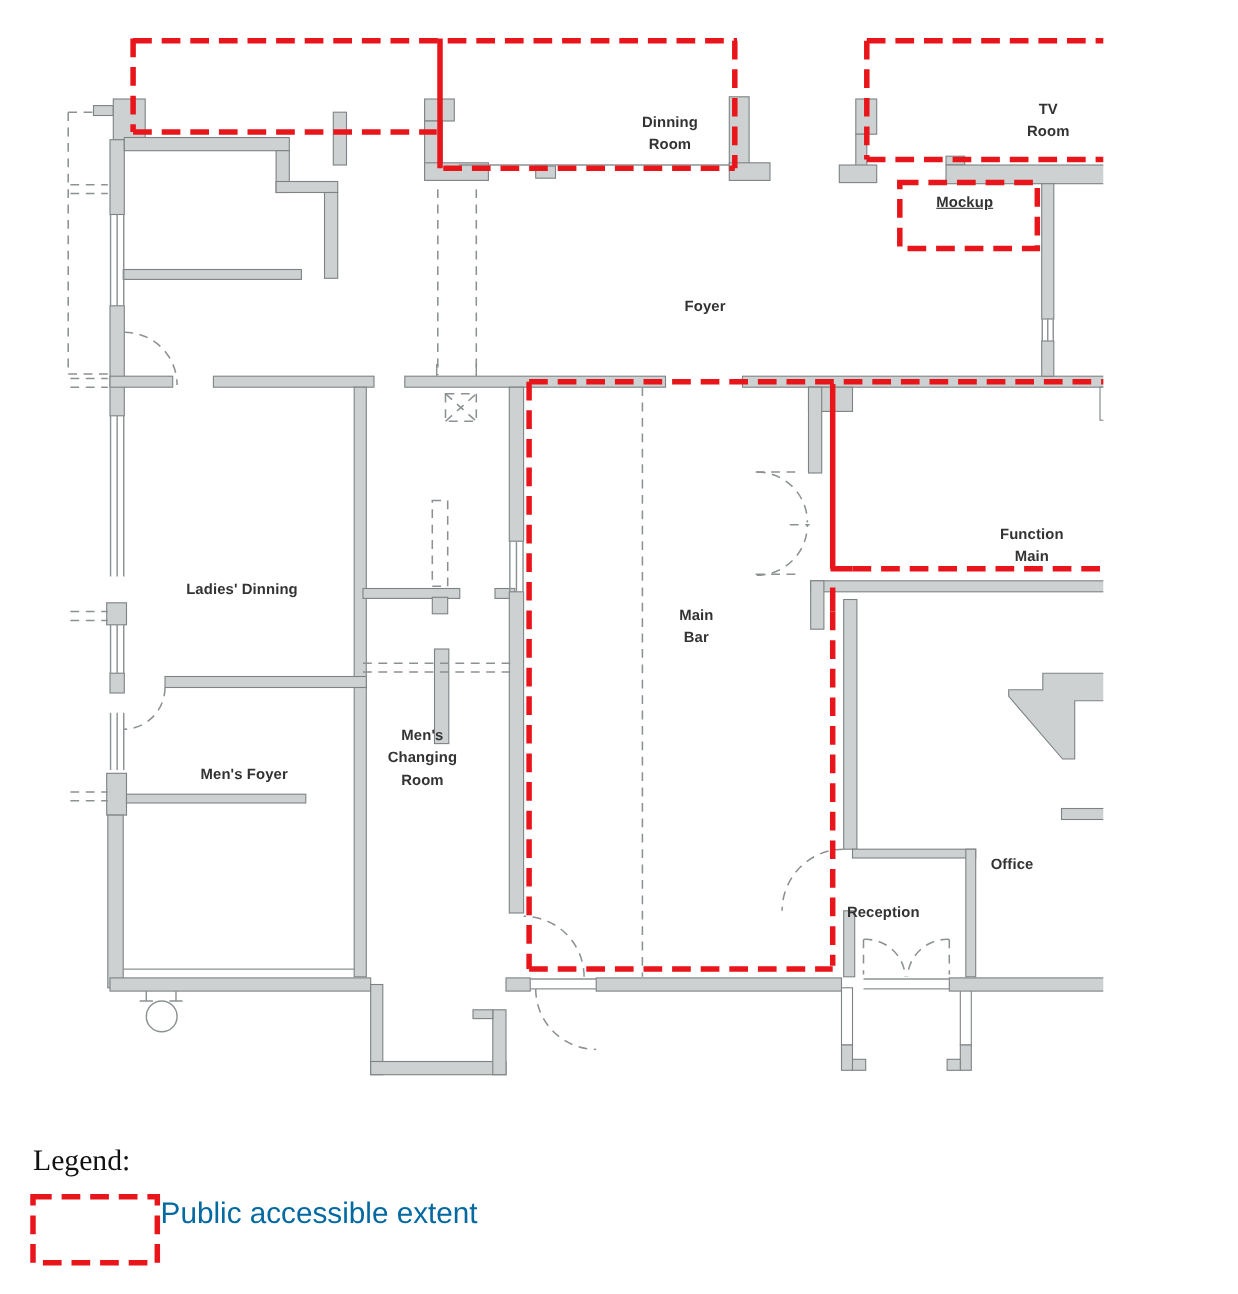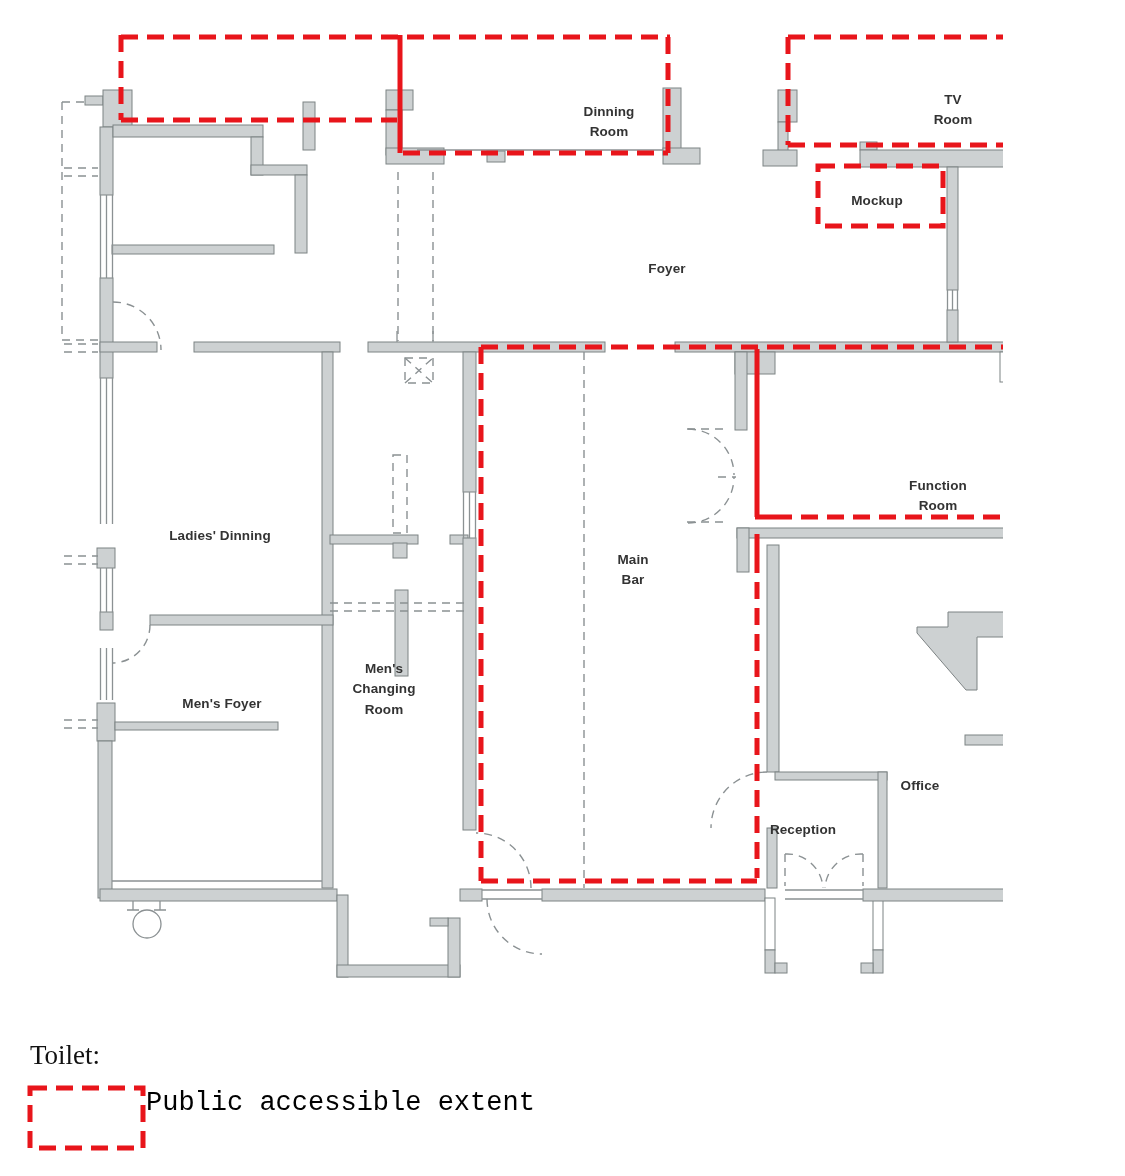--- a/index.html
+++ b/index.html
@@ -222,7 +222,7 @@
     <div class="label" style="left:609px;top:122px;">Dinning
 Room</div>
     <div class="label" style="left:953px;top:110px;">TV Room</div>
-    <div class="label" style="left:877px;top:201px;">Mockup</div>
+    <div class="label" style="left:877px;top:184px;text-decoration:underline;">Mockup</div>
     <div class="label" style="left:641px;top:269px;margin-left:26px;">Foyer</div>
     <div class="label" style="left:220px;top:536px;">Ladies' Dinning</div>
     <div class="label" style="left:222px;top:704px;">Men's Foyer</div>

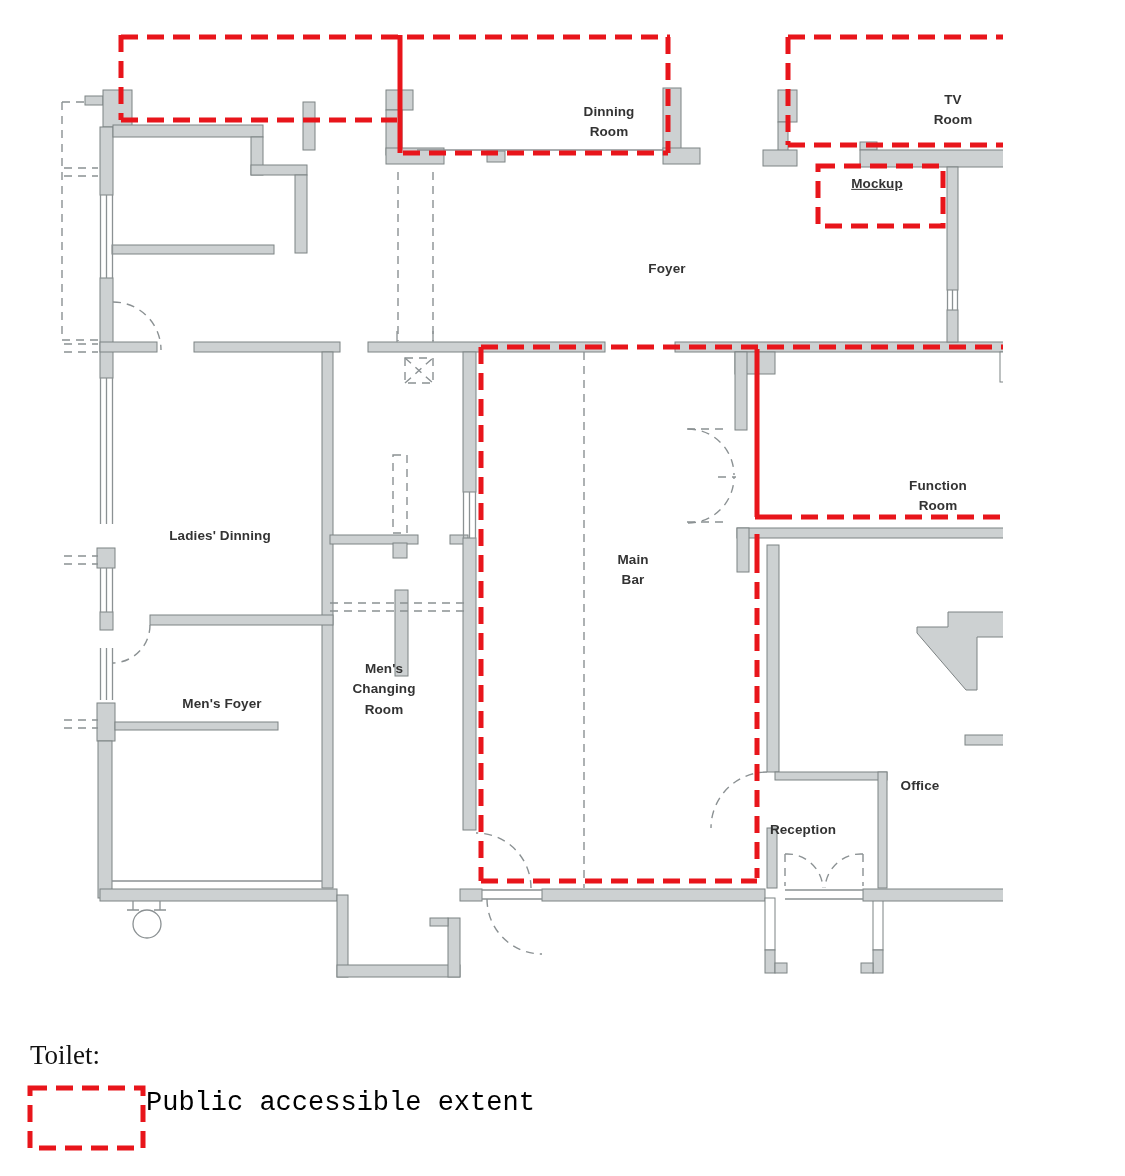--- a/index.html
+++ b/index.html
@@ -223,7 +223,7 @@
 Room</div>
     <div class="label" style="left:953px;top:110px;">TV Room</div>
     <div class="label" style="left:877px;top:184px;text-decoration:underline;">Mockup</div>
-    <div class="label" style="left:641px;top:269px;margin-left:26px;">Foyer</div>
+    <div class="label" style="left:641px;top:279px;">Foyer</div>
     <div class="label" style="left:220px;top:536px;">Ladies' Dinning</div>
     <div class="label" style="left:222px;top:704px;">Men's Foyer</div>
     <div class="label" style="left:384px;top:689px;">Men's

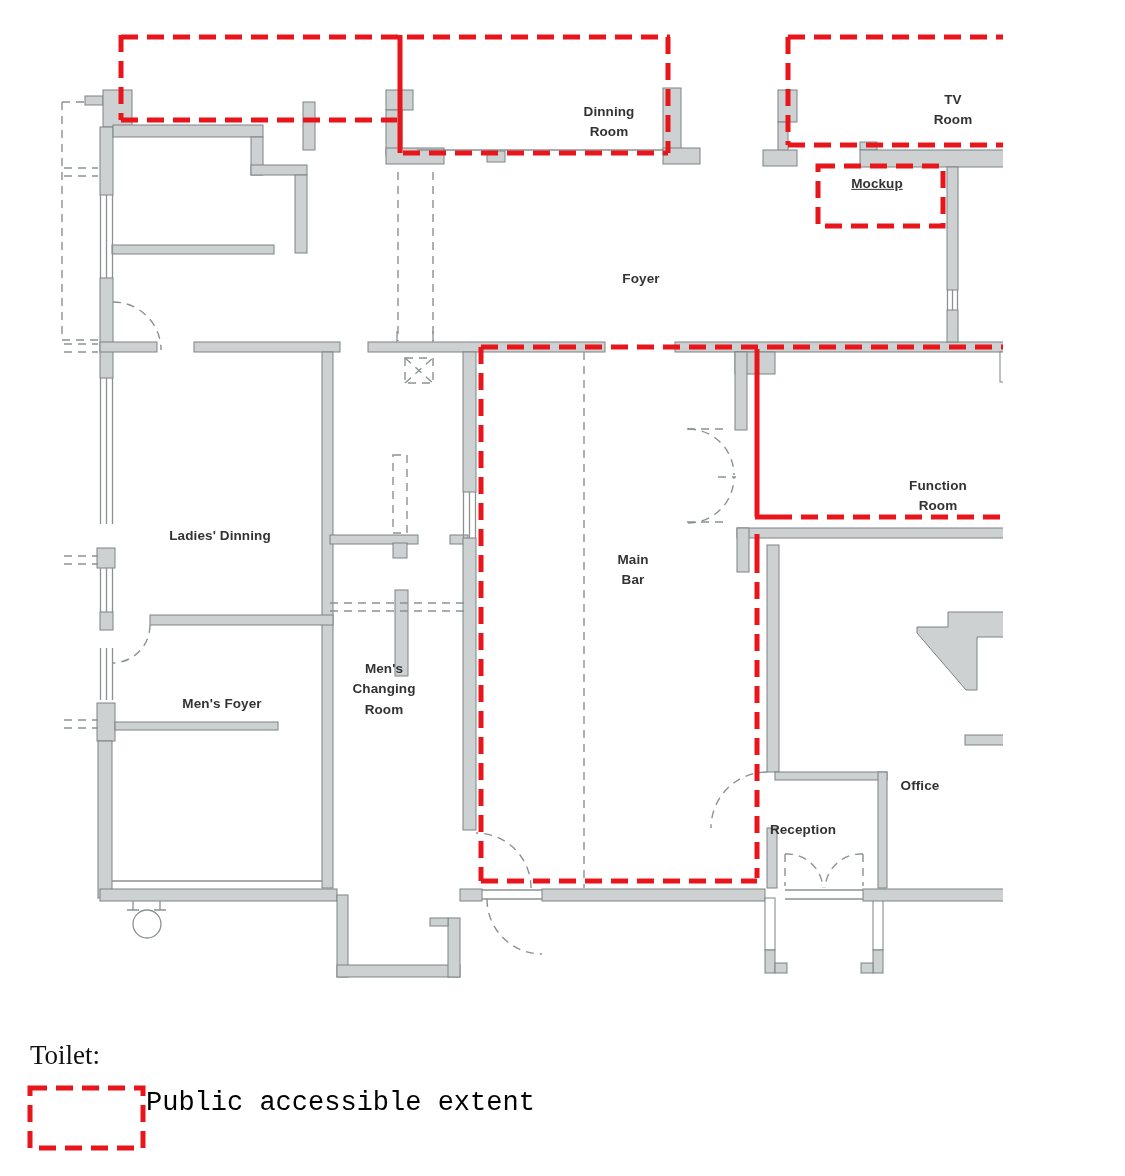--- a/index.html
+++ b/index.html
@@ -232,7 +232,7 @@
     <div class="label" style="left:633px;top:570px;">Main
 Bar</div>
     <div class="label" style="left:938px;top:496px;">Function
-Room</div>
+Main</div>
     <div class="label" style="left:803px;top:830px;">Reception</div>
     <div class="label" style="left:920px;top:786px;">Office</div>
   </div>

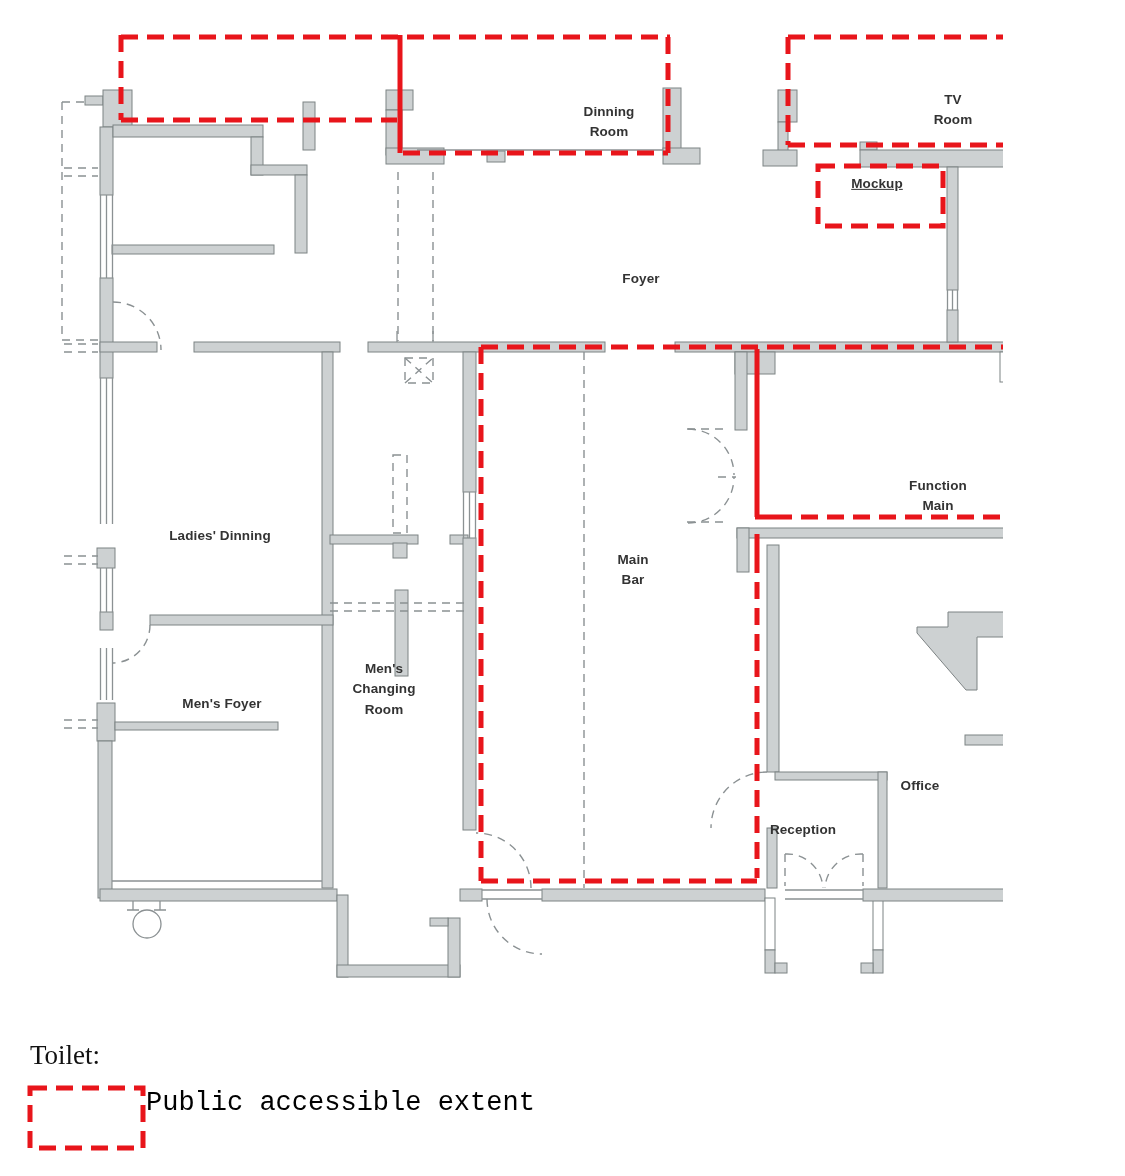--- a/index.html
+++ b/index.html
@@ -238,7 +238,7 @@
   </div>
 
   <div>
-    <div class="legend-title">Toilet:</div>
+    <div class="legend-title">Legend:</div>
     <svg class="legend-symbol" width="126" height="72" viewBox="0 0 126 72">
       <rect class="rd" x="6" y="6" width="113" height="60"></rect>
     </svg>

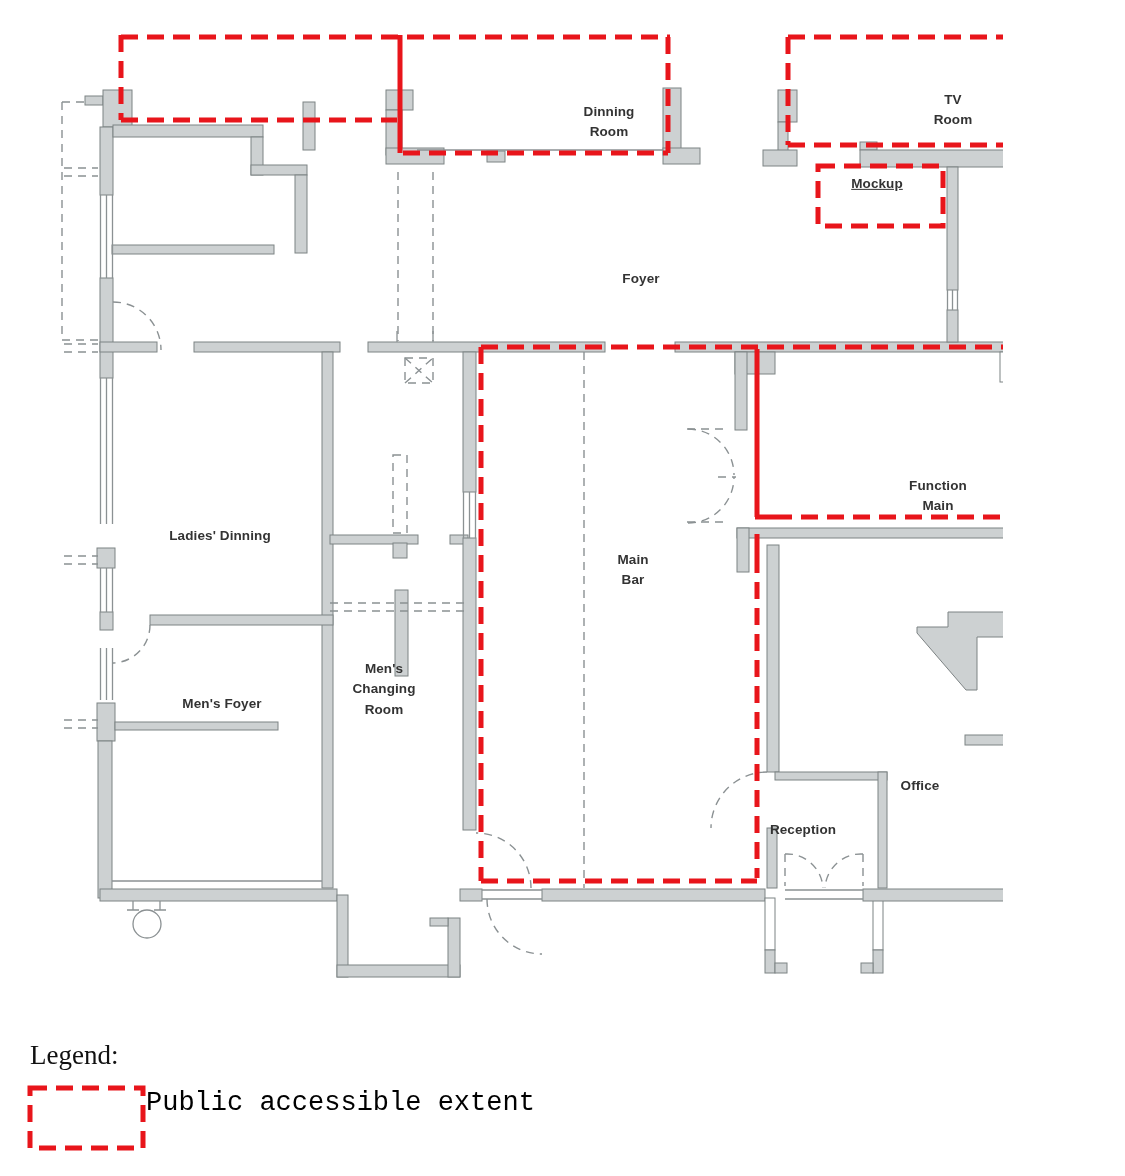--- a/index.html
+++ b/index.html
@@ -28,8 +28,8 @@
   .legend-title{position:absolute;left:30px;top:1040px;font-family:"Liberation Serif",serif;
                 font-size:27px;color:#111;}
   .legend-symbol{position:absolute;left:24px;top:1082px;}
-  .legend-label{position:absolute;left:146px;top:1088px;font-family:Liberation Mono, monospace;
-                font-size:27px;color:#000000;}
+  .legend-label{position:absolute;left:146px;top:1088px;font-family:Liberation Sans, sans-serif;
+                font-size:27px;color:#0369a1;}
 </style>
 </head>
 <body>

